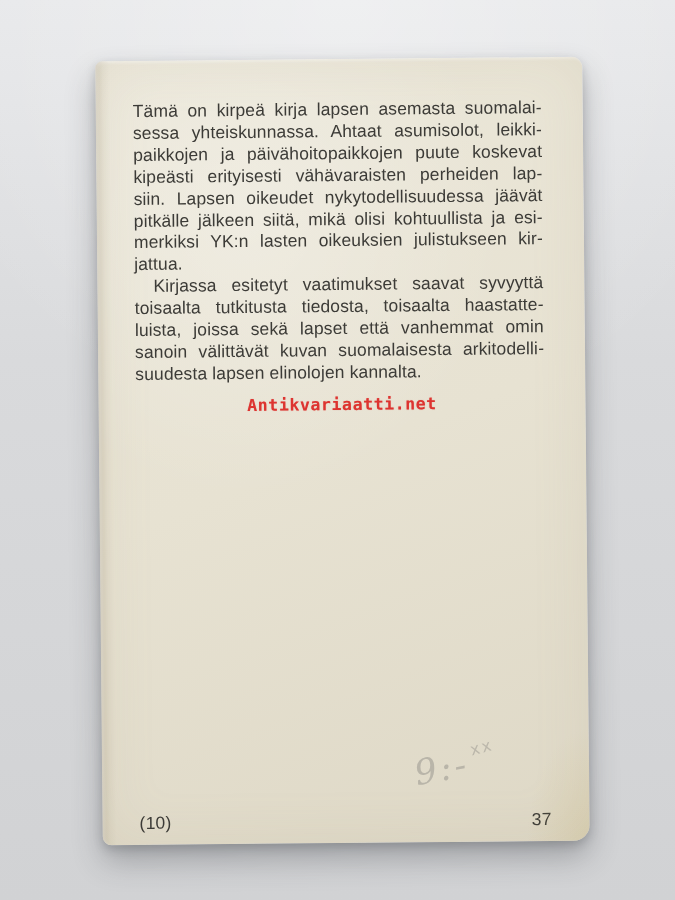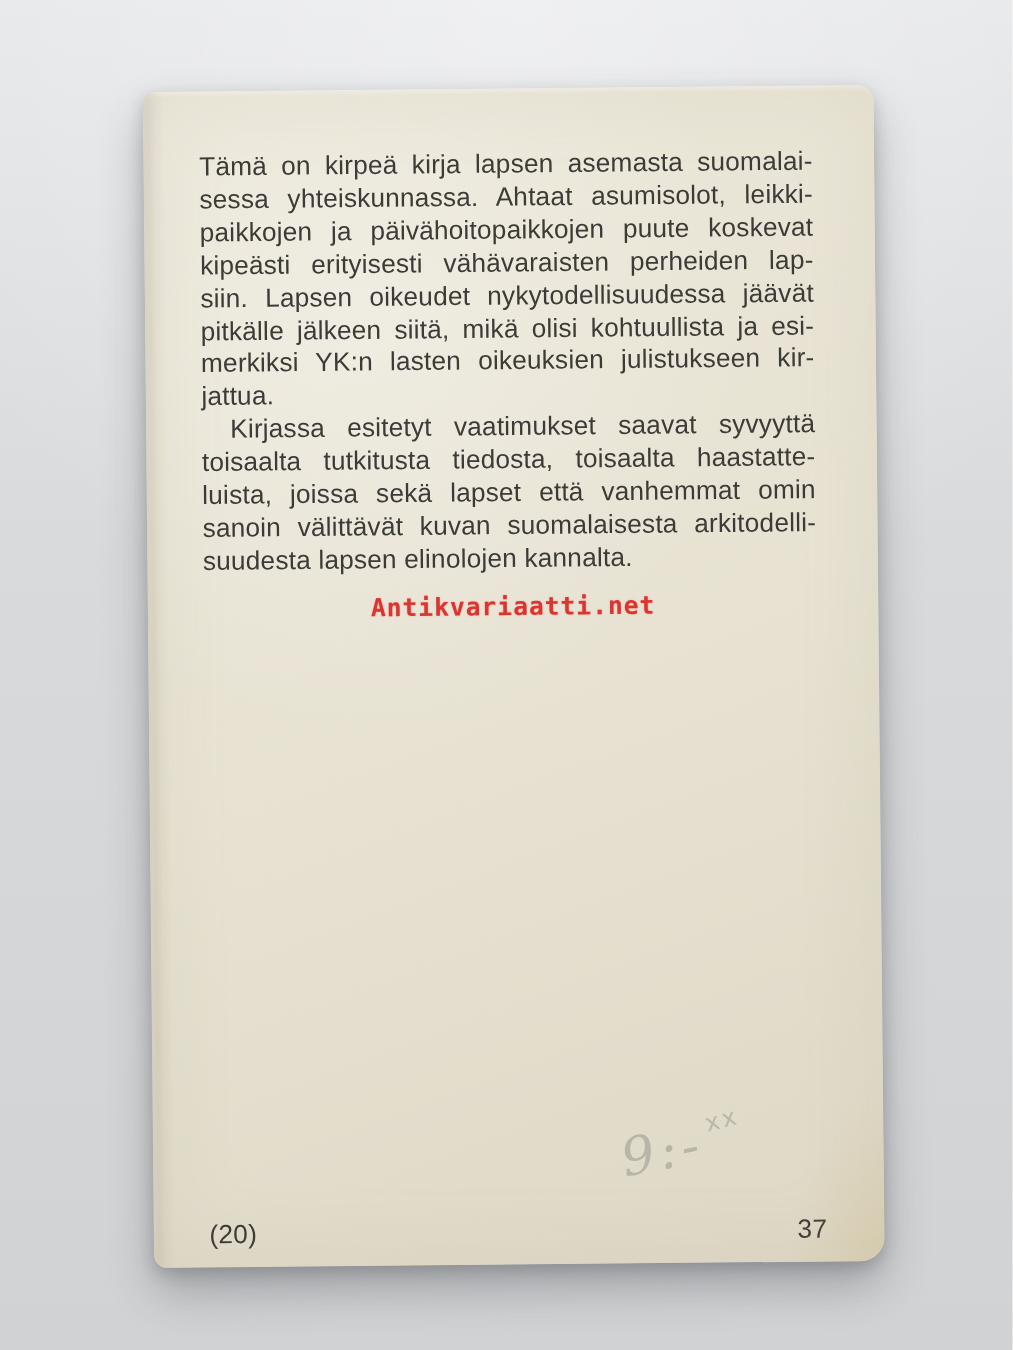--- a/index.html
+++ b/index.html
@@ -131,7 +131,7 @@
       <span class="marks">xx</span>
     </div>
 
-    <span class="footer-left">(20)</span>
+    <span class="footer-left">(10)</span>
     <span class="footer-right">37</span>
 
   </div>

